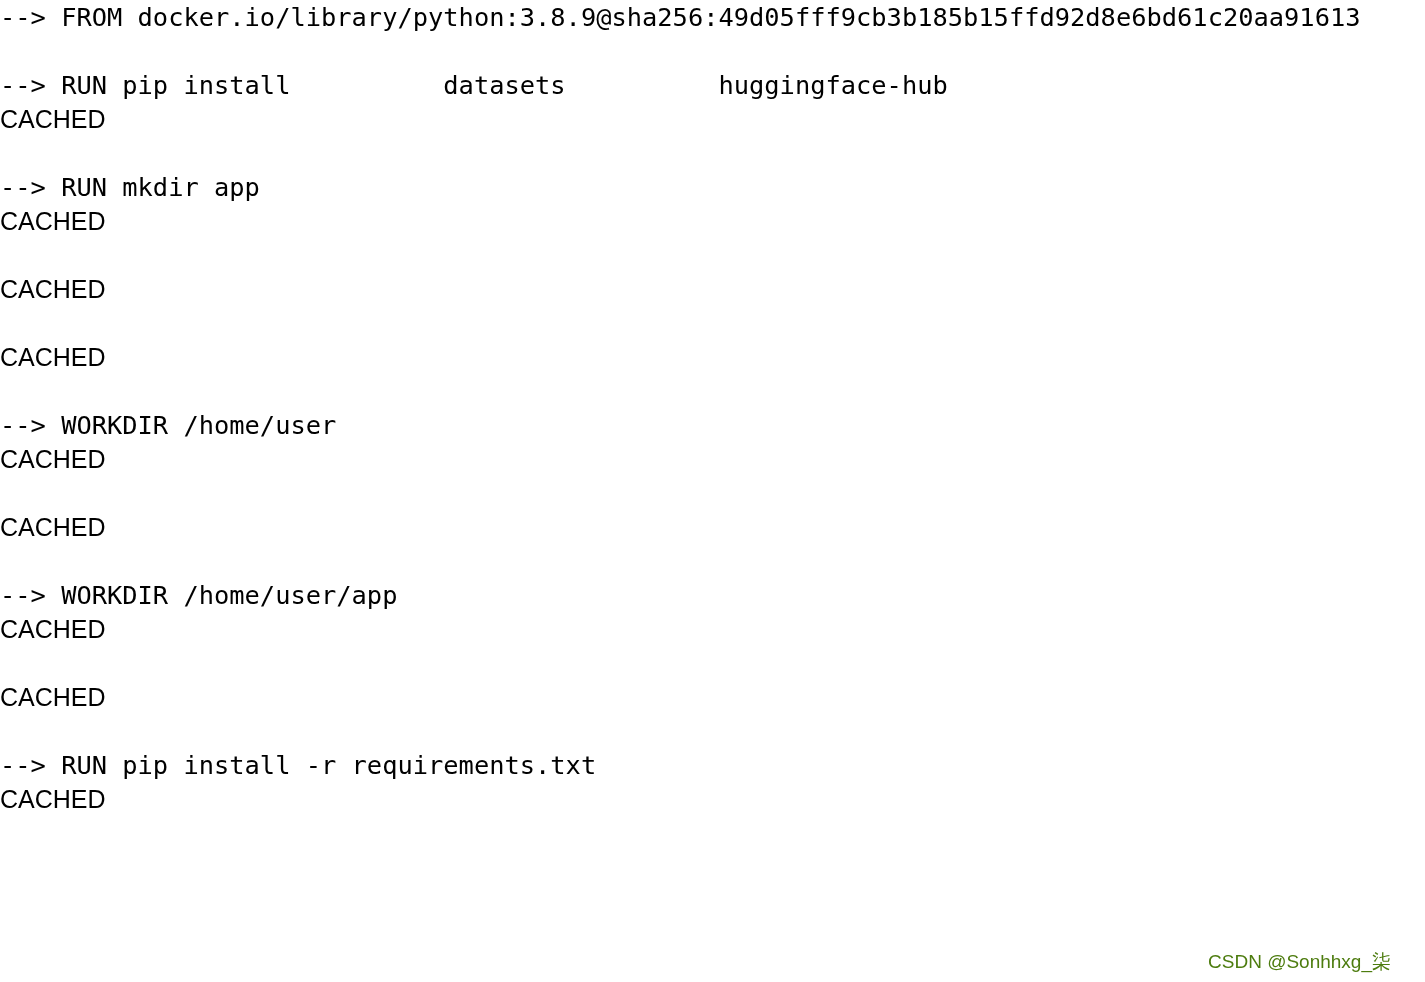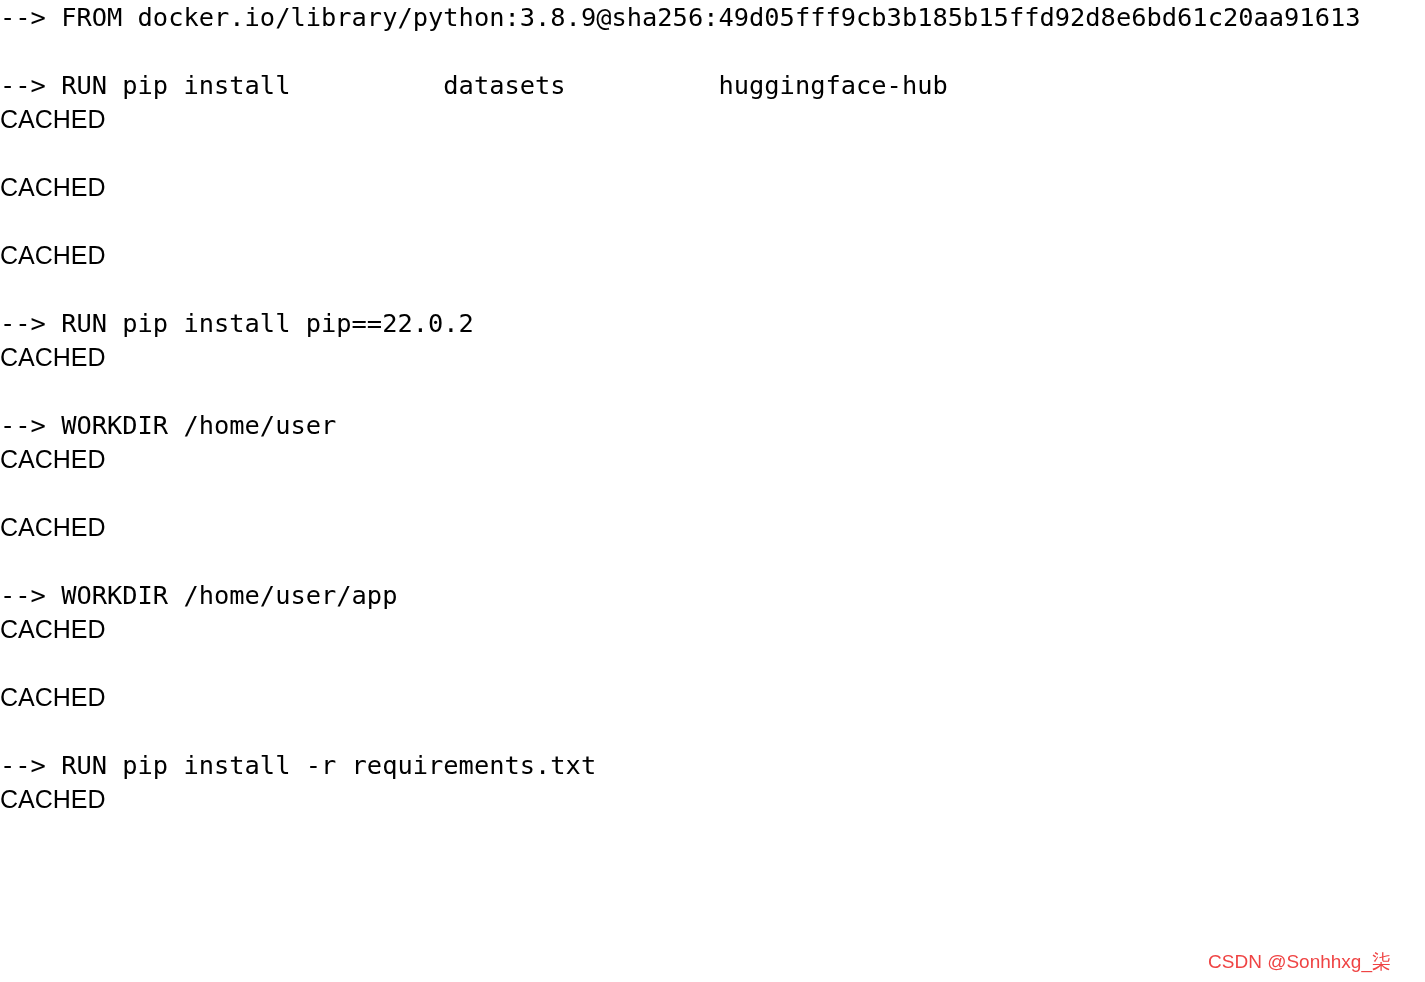--- a/index.html
+++ b/index.html
@@ -94,6 +94,7 @@
       </div>
       <div class="step-gap"></div>
       <div class="build-step">
+        <div class="cmd-line">--&gt; RUN mkdir app</div>
         <div class="status-line"><span>CACHED</span></div>
       </div>
       <div class="step-gap"></div>

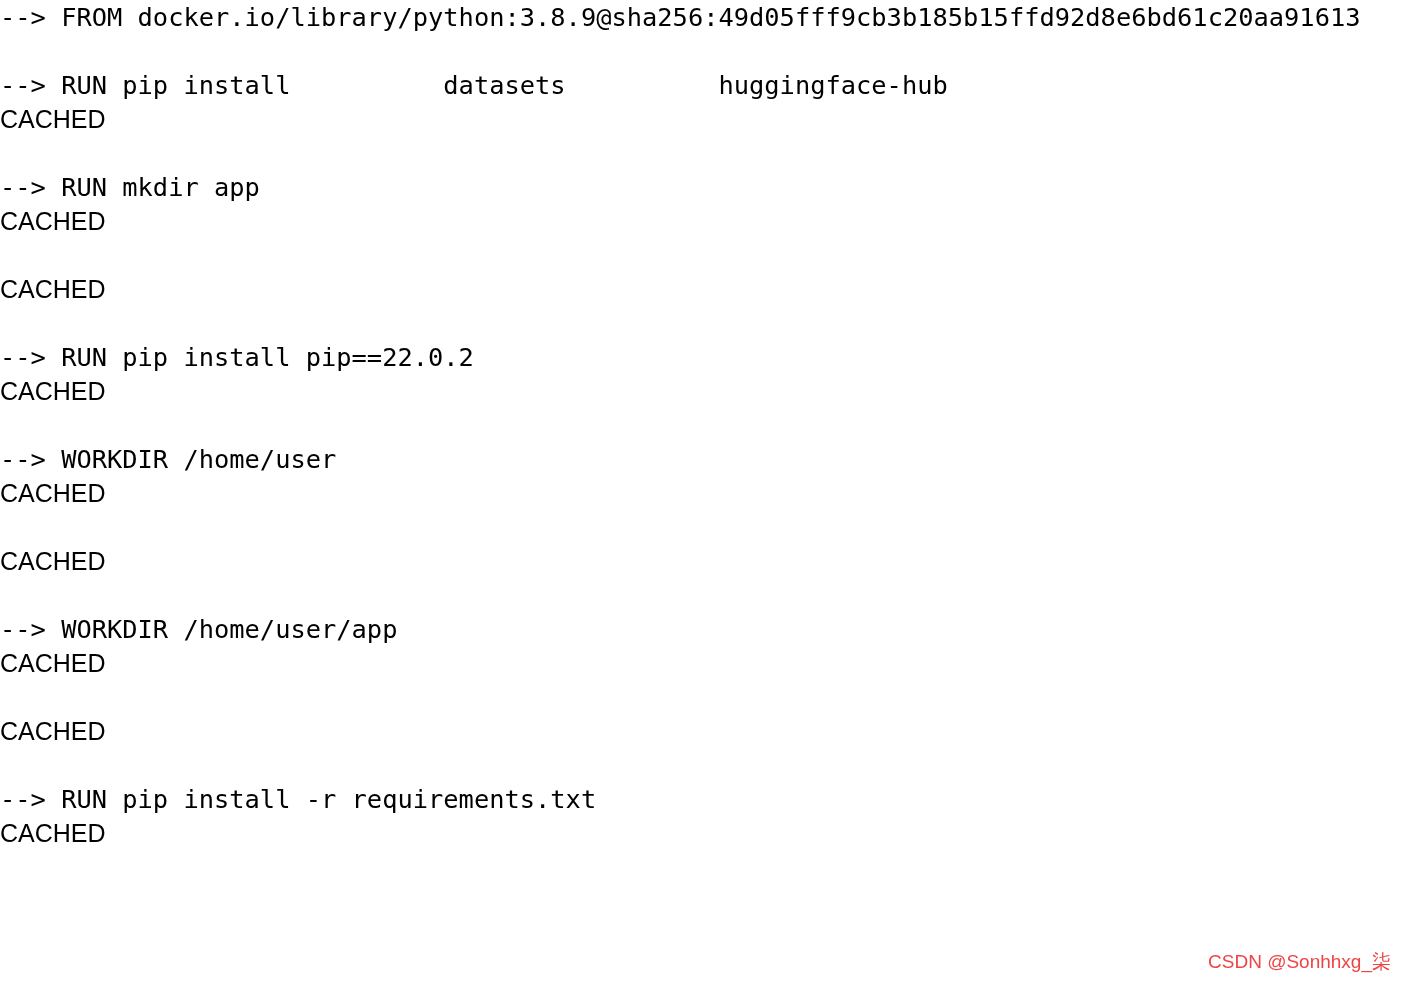--- a/index.html
+++ b/index.html
@@ -103,7 +103,6 @@
       </div>
       <div class="step-gap"></div>
       <div class="build-step">
-        <div class="cmd-line">--&gt; RUN pip install pip==22.0.2</div>
         <div class="status-line"><span>CACHED</span></div>
       </div>
       <div class="step-gap"></div>

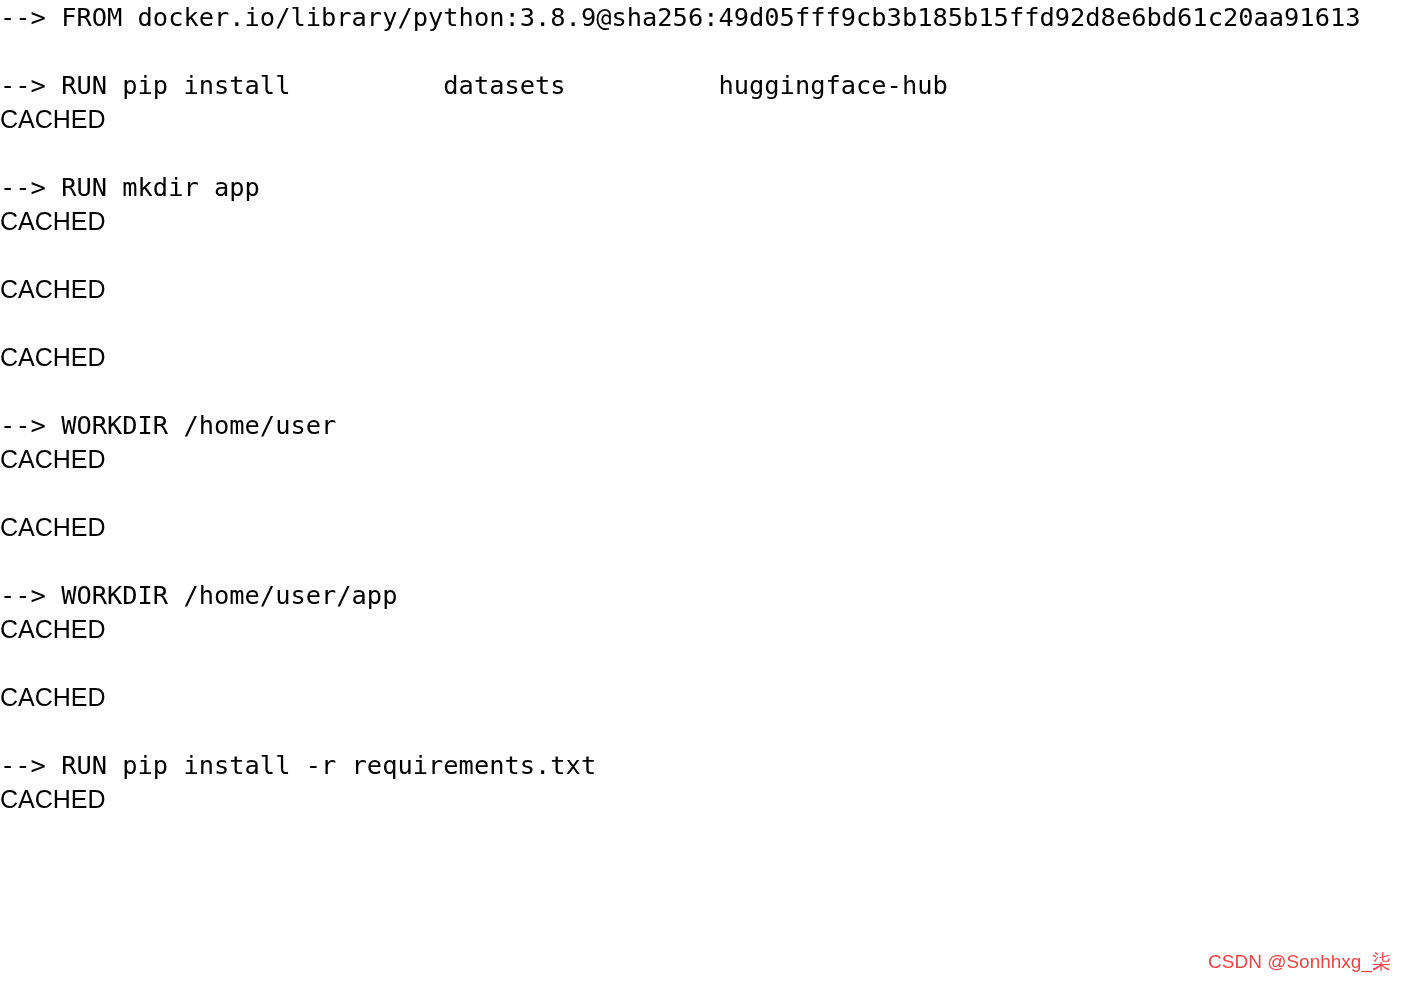--- a/index.html
+++ b/index.html
@@ -74,7 +74,7 @@
     font-family: "Liberation Sans", sans-serif;
     font-size: 19px;
     line-height: 24px;
-    color: #ef4444;
+    color: #4d7c0f;
     white-space: pre;
     user-select: none;
   }

